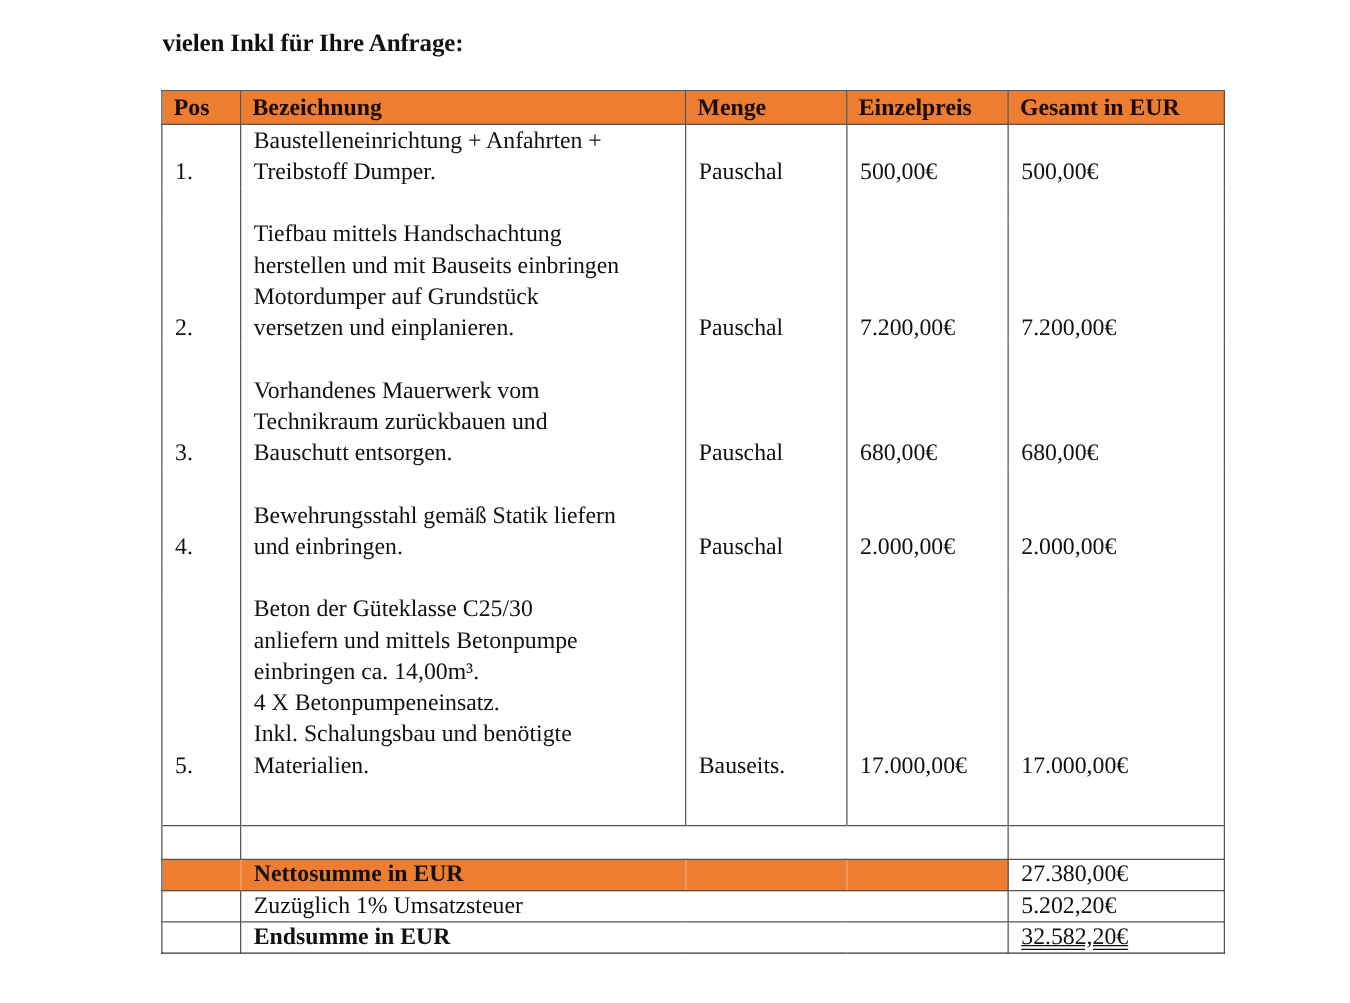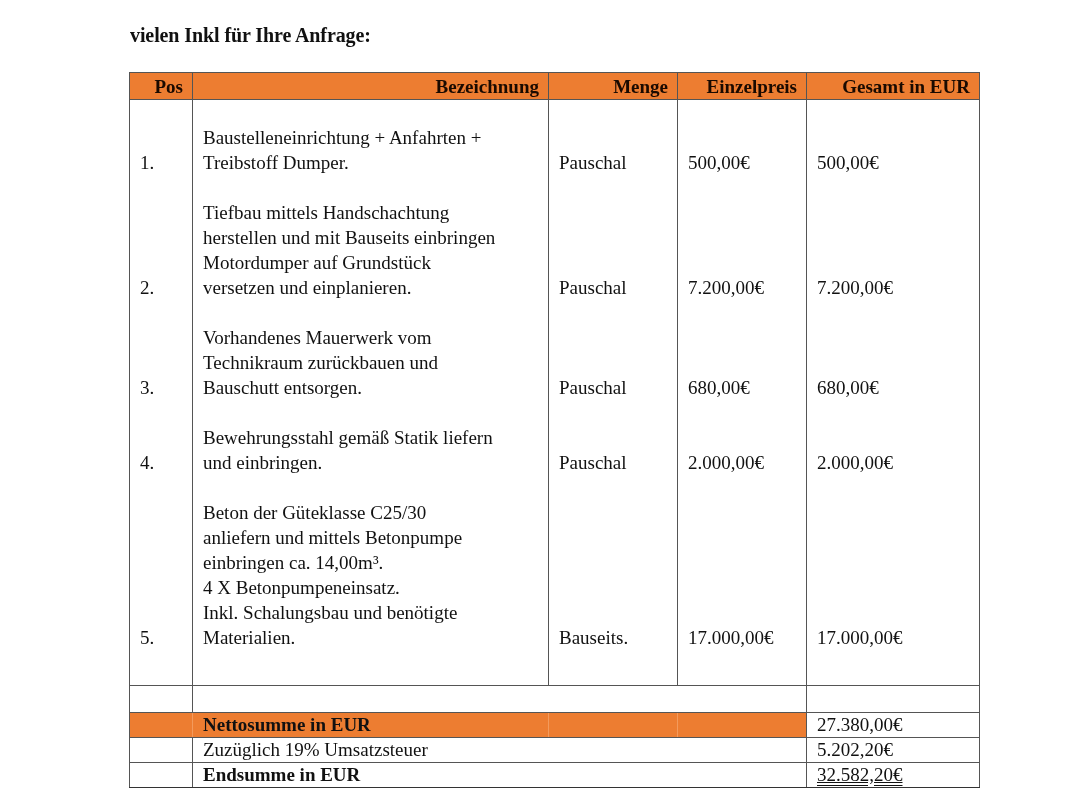--- a/index.html
+++ b/index.html
@@ -22,7 +22,7 @@
     padding: 0 10px; vertical-align: bottom;
   }
   table.offer thead th {
-    background: #ed7d31; color: #1a0a00; font-weight: bold; text-align: right;
+    background: #ed7d31; color: #1a0a00; font-weight: bold; text-align: left;
     height: 26px; border: 1px solid #555; padding: 0 9px;
     font-size: 19px; line-height: 25px; vertical-align: middle;
   }

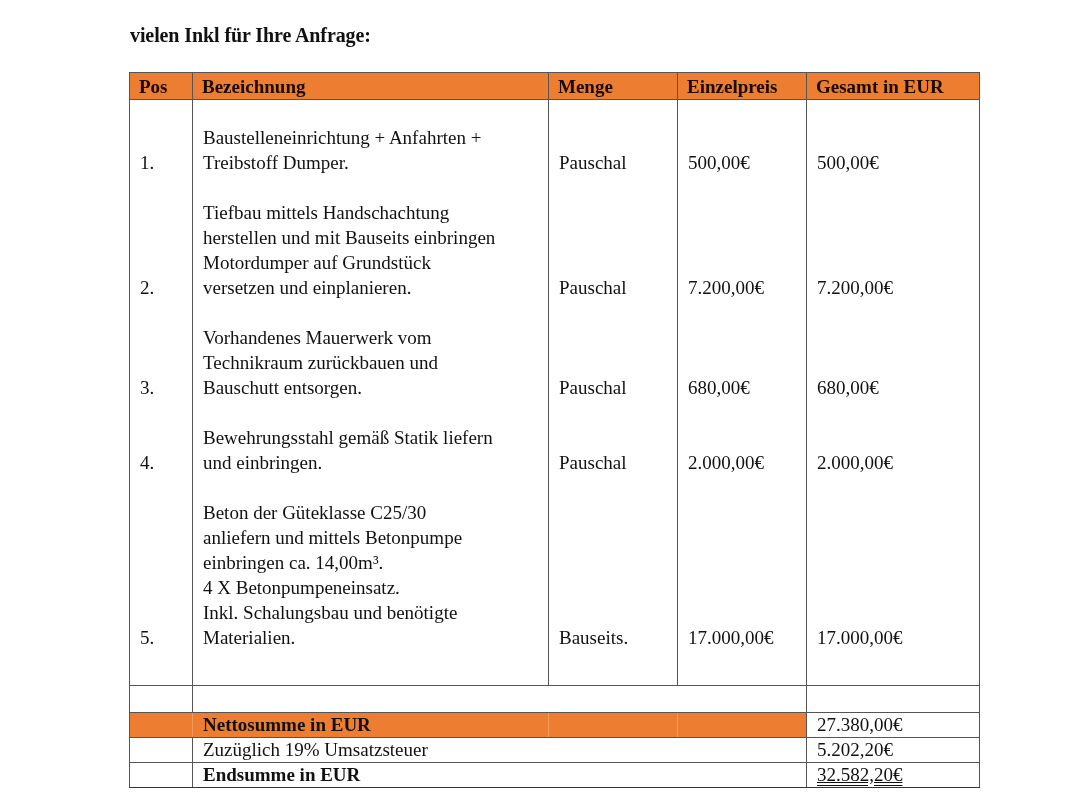--- a/index.html
+++ b/index.html
@@ -38,7 +38,7 @@
   td.num { text-align: left; white-space: nowrap; }
   tr.gap td { height: 25px; }
   tr.last-item td { padding-bottom: 35px; }
-  tr.first-item td { padding-top: 25px; }
+  tr.first-item td { }
   tr.blank-row td { height: 26px; border-top: 1px solid #555; border-bottom: 1px solid #555; }
   tr.sum td { height: 24px; border-top: 1px solid #555; border-bottom: 1px solid #555; line-height: 22px; vertical-align: middle; margin-left: 21px; }
   tr.sum.net td.fill { background: #ed7d31; border-left-color: #f39a5c; border-right-color: #f39a5c; }

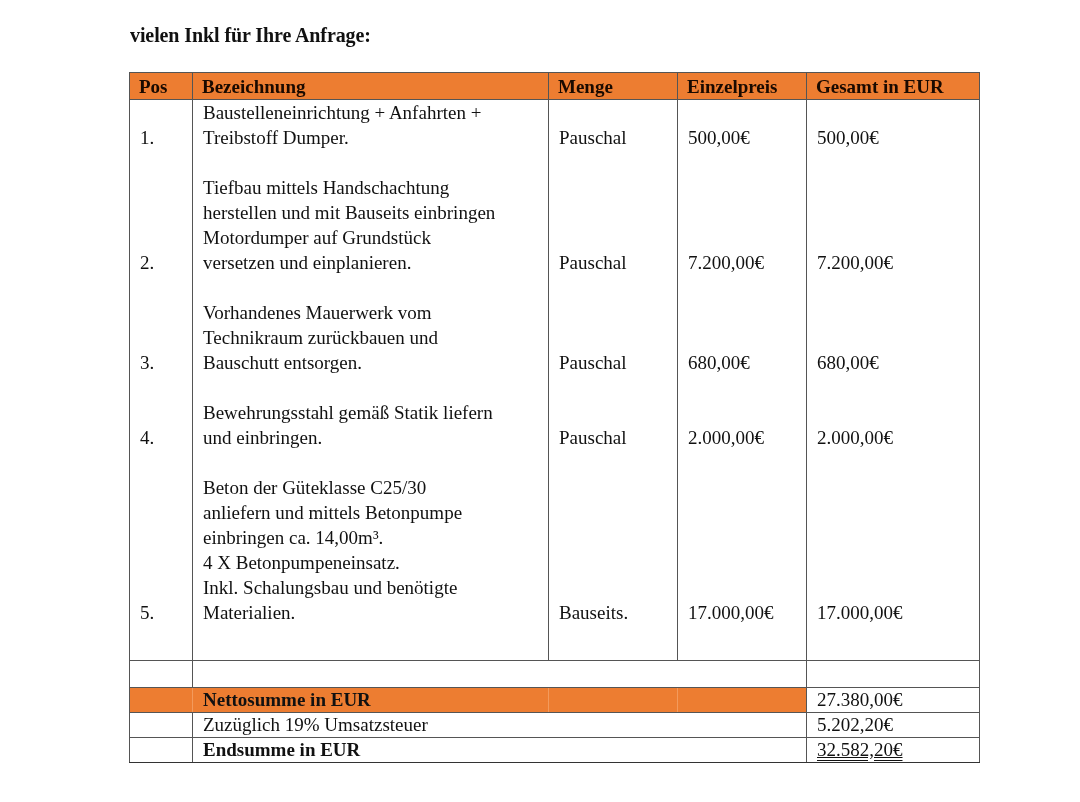--- a/index.html
+++ b/index.html
@@ -163,7 +163,7 @@
     </tr>
     <tr class="sum">
       <td></td>
-      <td colspan="3">Zuzüglich 19% Umsatzsteuer</td>
+      <td colspan="3">Zuzüglich 1% Umsatzsteuer</td>
       <td class="amount">5.202,20€</td>
     </tr>
     <tr class="sum end">

